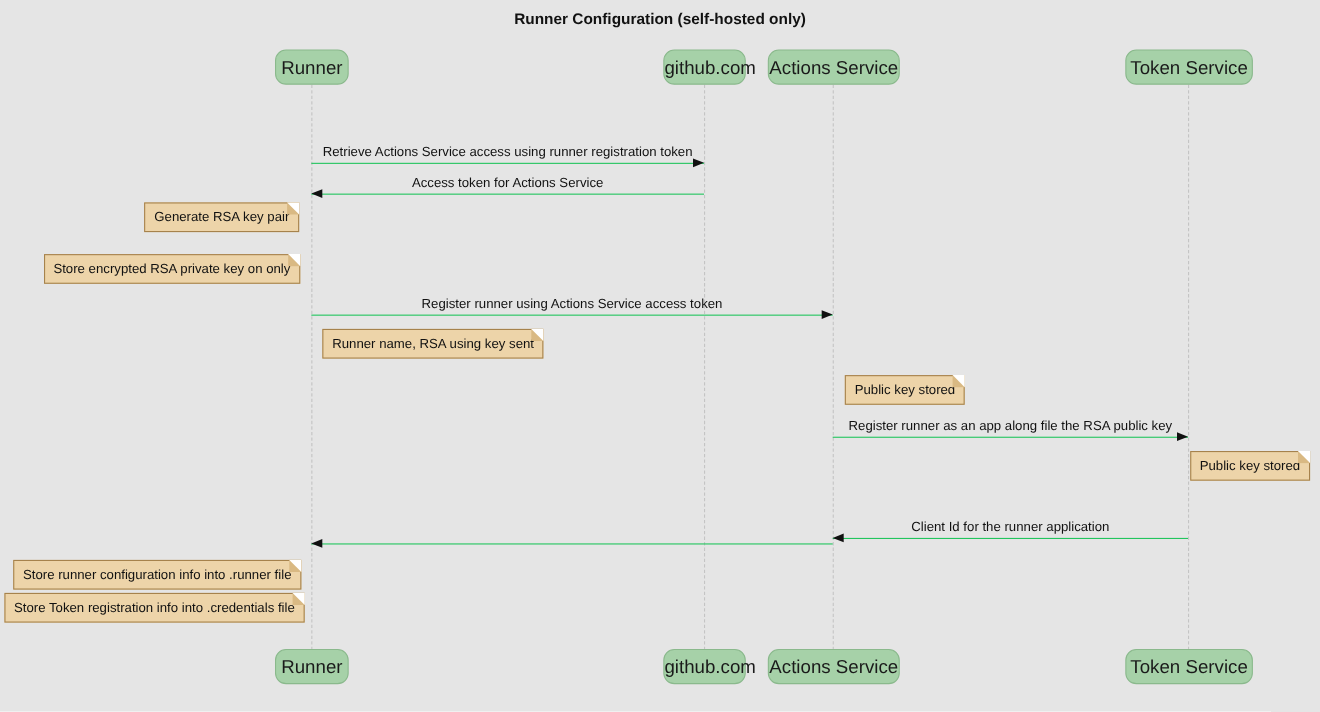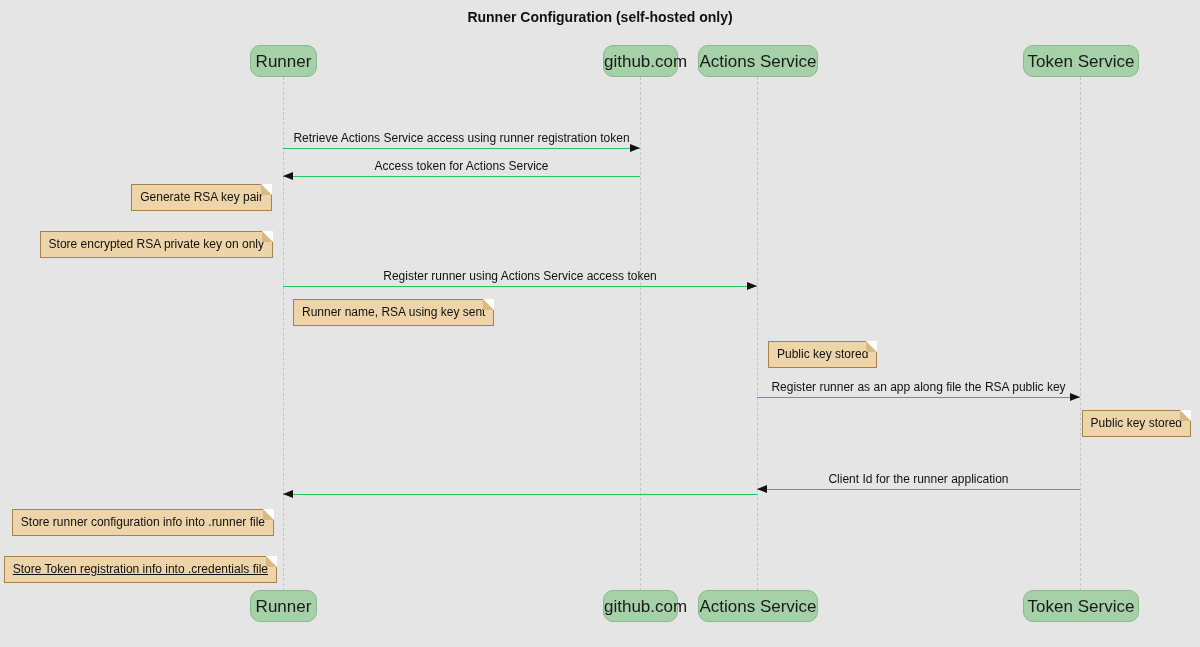--- a/index.html
+++ b/index.html
@@ -154,7 +154,7 @@
   <div class="note" style="right:926px; top:509px;text-align:right;">
     <span>Store runner configuration info into .runner file</span>
   </div>
-  <div class="note" style="right:923px; top:556px;text-decoration:underline;">
+  <div class="note" style="right:923px; top:539px;">
     <span>Store Token registration info into .credentials file</span>
   </div>
 

